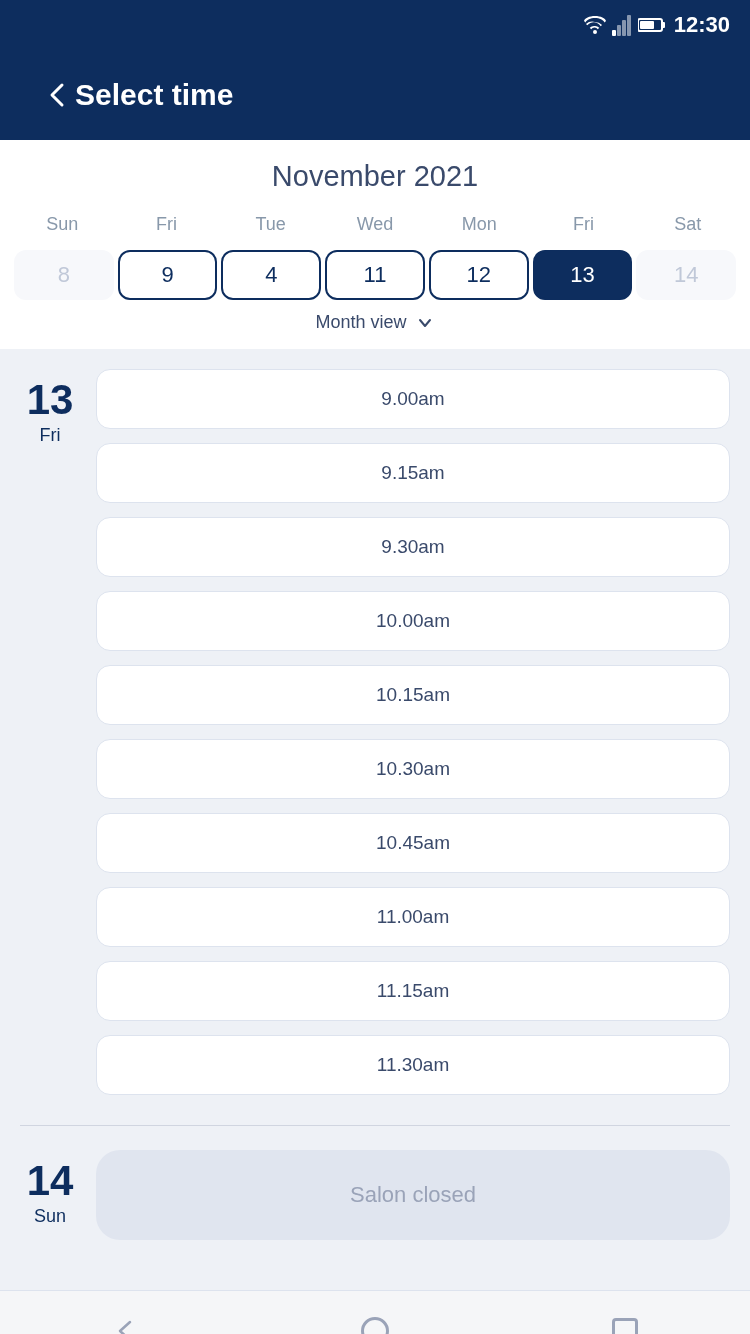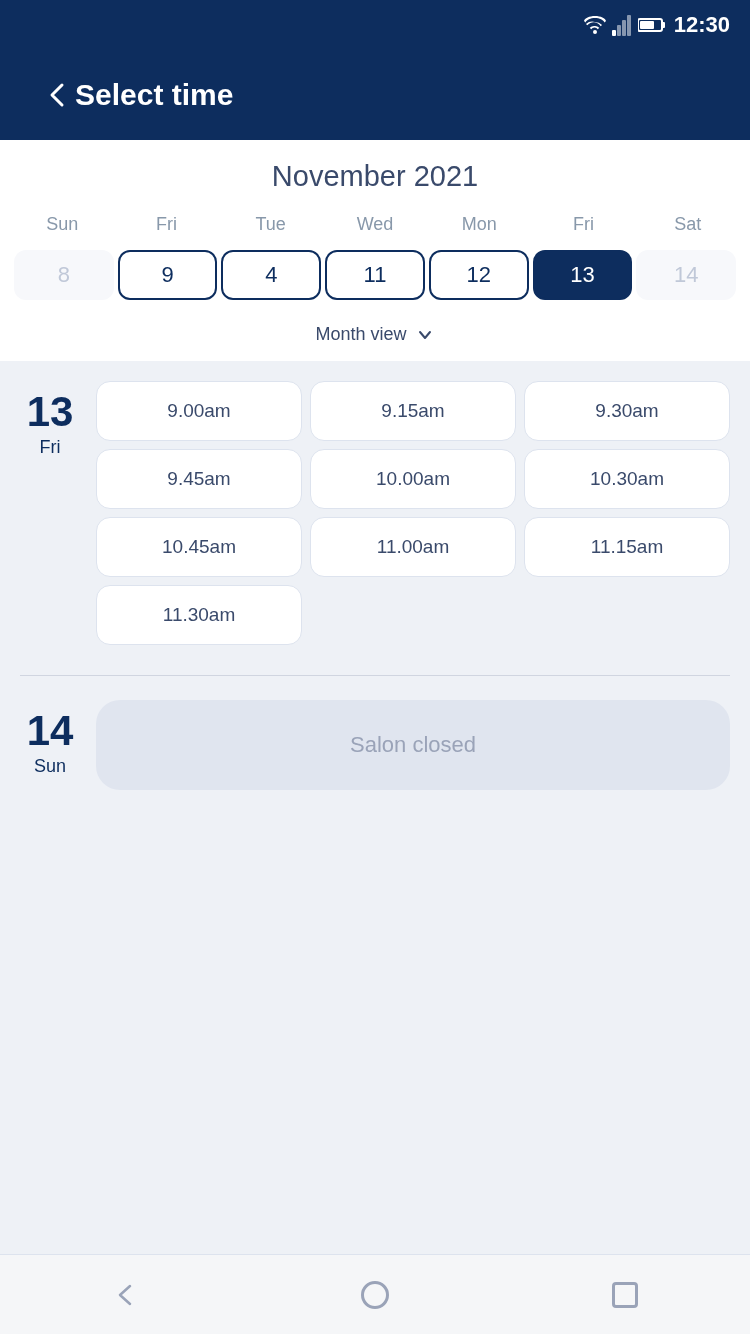--- a/index.html
+++ b/index.html
@@ -115,7 +115,7 @@
       display: flex;
       align-items: center;
       justify-content: center;
-      padding: 24px 0 6px;
+      padding: 12px 0 6px;
       gap: 8px;
       cursor: pointer;
     }

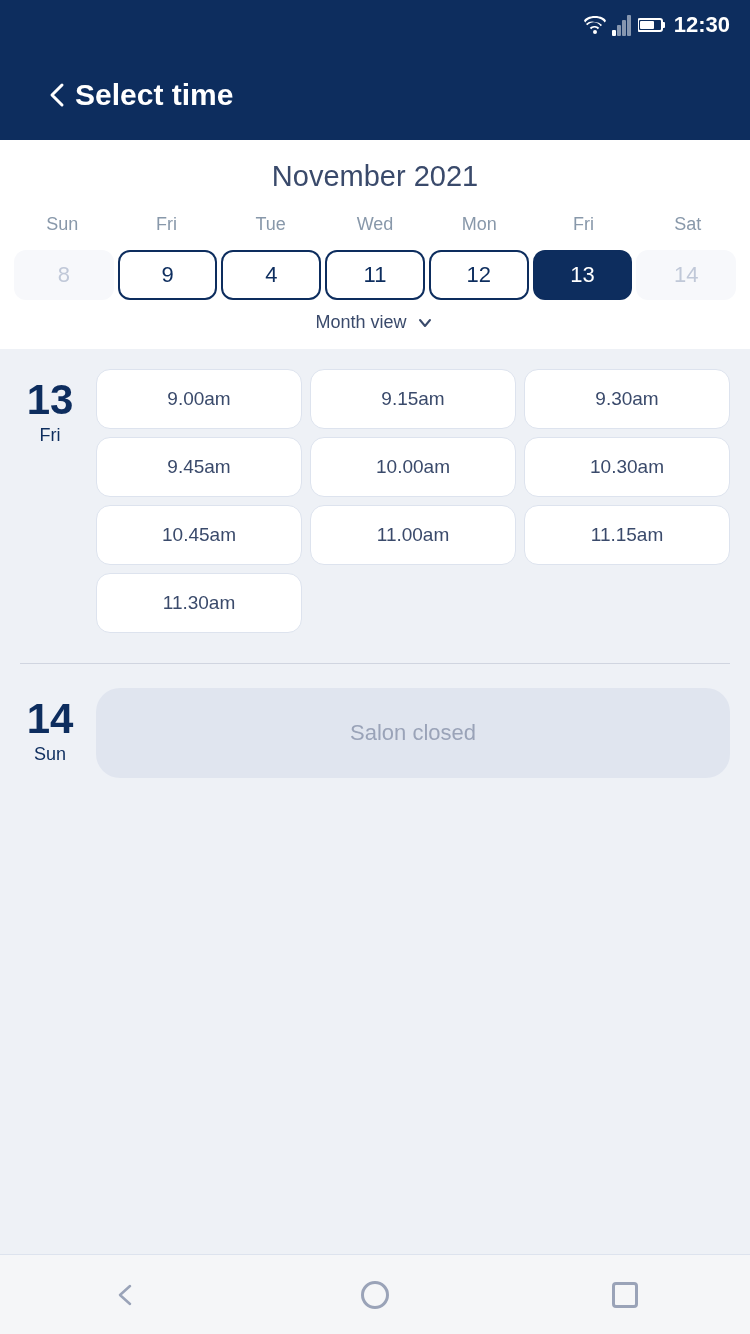--- a/index.html
+++ b/index.html
@@ -156,8 +156,8 @@
     .time-grid {
       flex: 1;
       display: grid;
-      grid-template-columns: repeat(3, 1fr);
-      gap: 8px;
+      grid-template-columns: repeat(1, 1fr);
+      gap: 14px;
     }
     .time-slot {
       background: white;

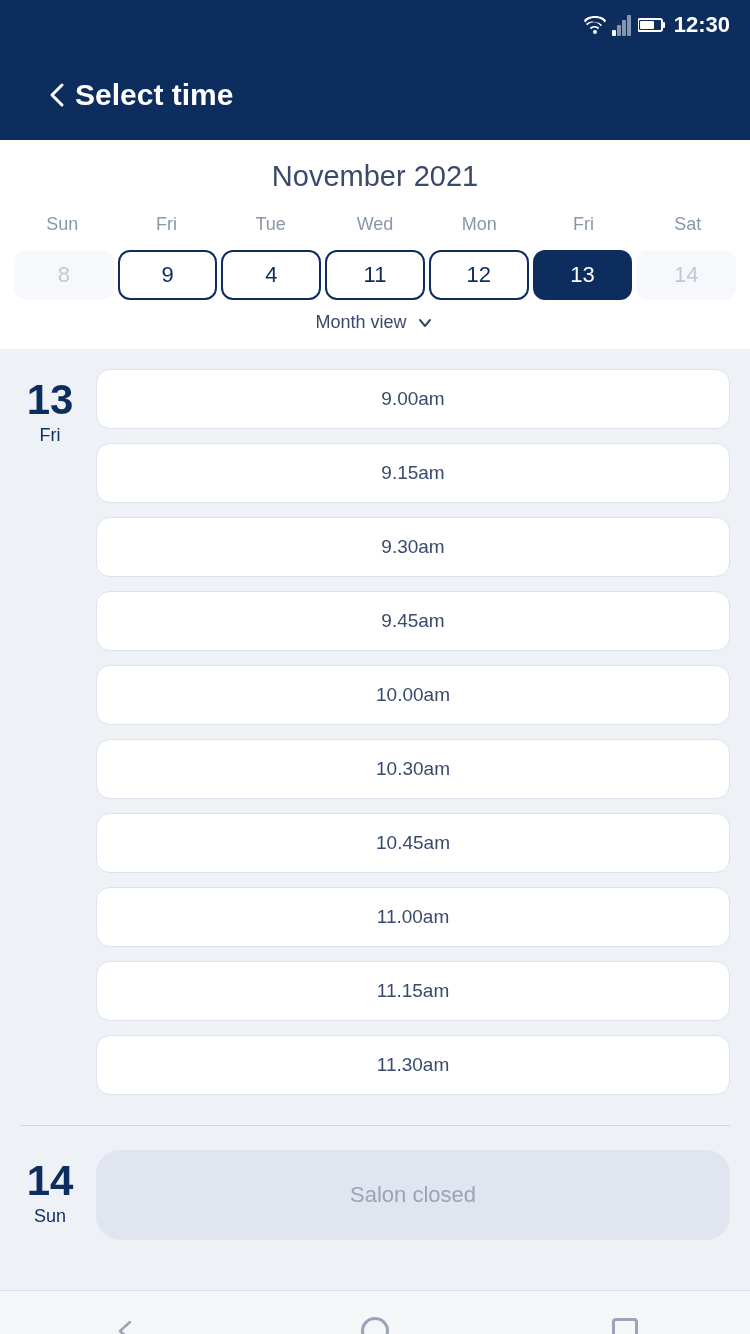--- a/index.html
+++ b/index.html
@@ -294,7 +294,6 @@
       <div class="time-slot">9.00am</div>
       <div class="time-slot">9.15am</div>
       <div class="time-slot">9.30am</div>
-      <div class="time-slot">9.45am</div>
       <div class="time-slot">10.00am</div>
       <div class="time-slot">10.30am</div>
       <div class="time-slot">10.45am</div>

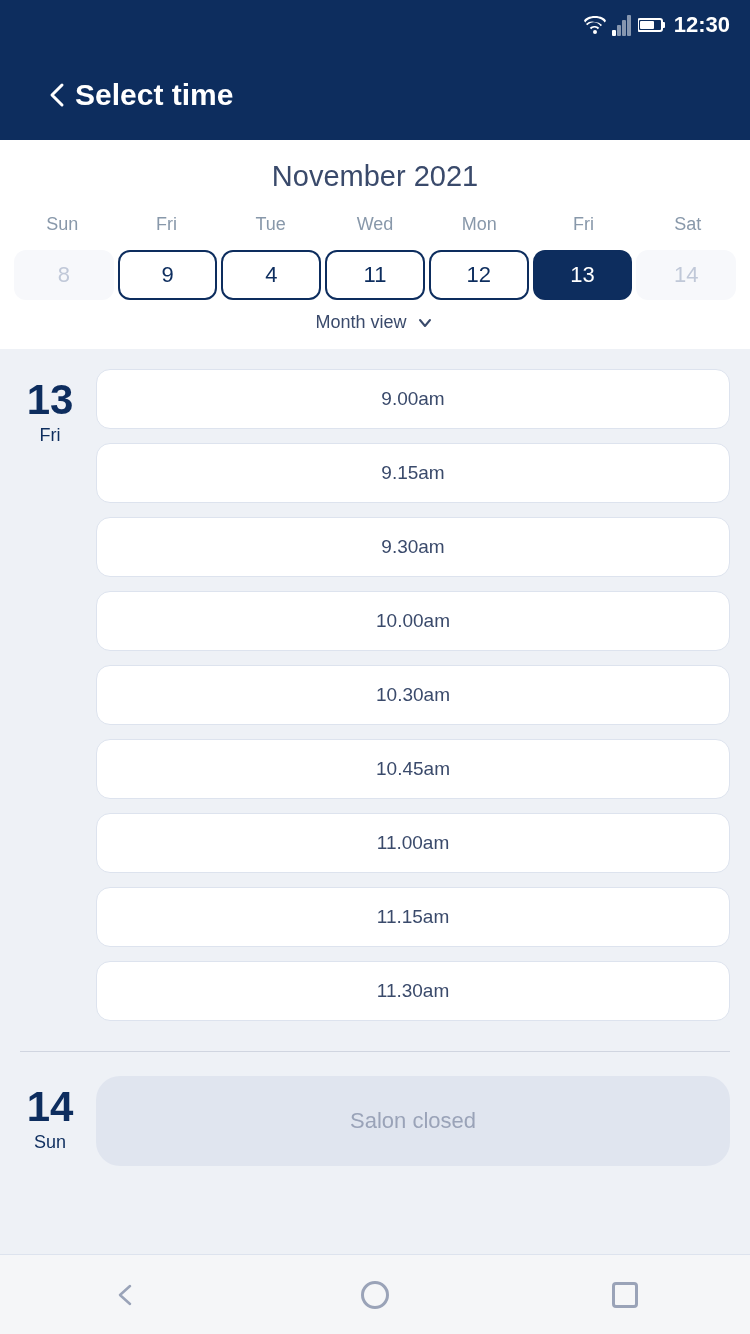--- a/index.html
+++ b/index.html
@@ -295,6 +295,7 @@
       <div class="time-slot">9.15am</div>
       <div class="time-slot">9.30am</div>
       <div class="time-slot">10.00am</div>
+      <div class="time-slot">10.15am</div>
       <div class="time-slot">10.30am</div>
       <div class="time-slot">10.45am</div>
       <div class="time-slot">11.00am</div>

